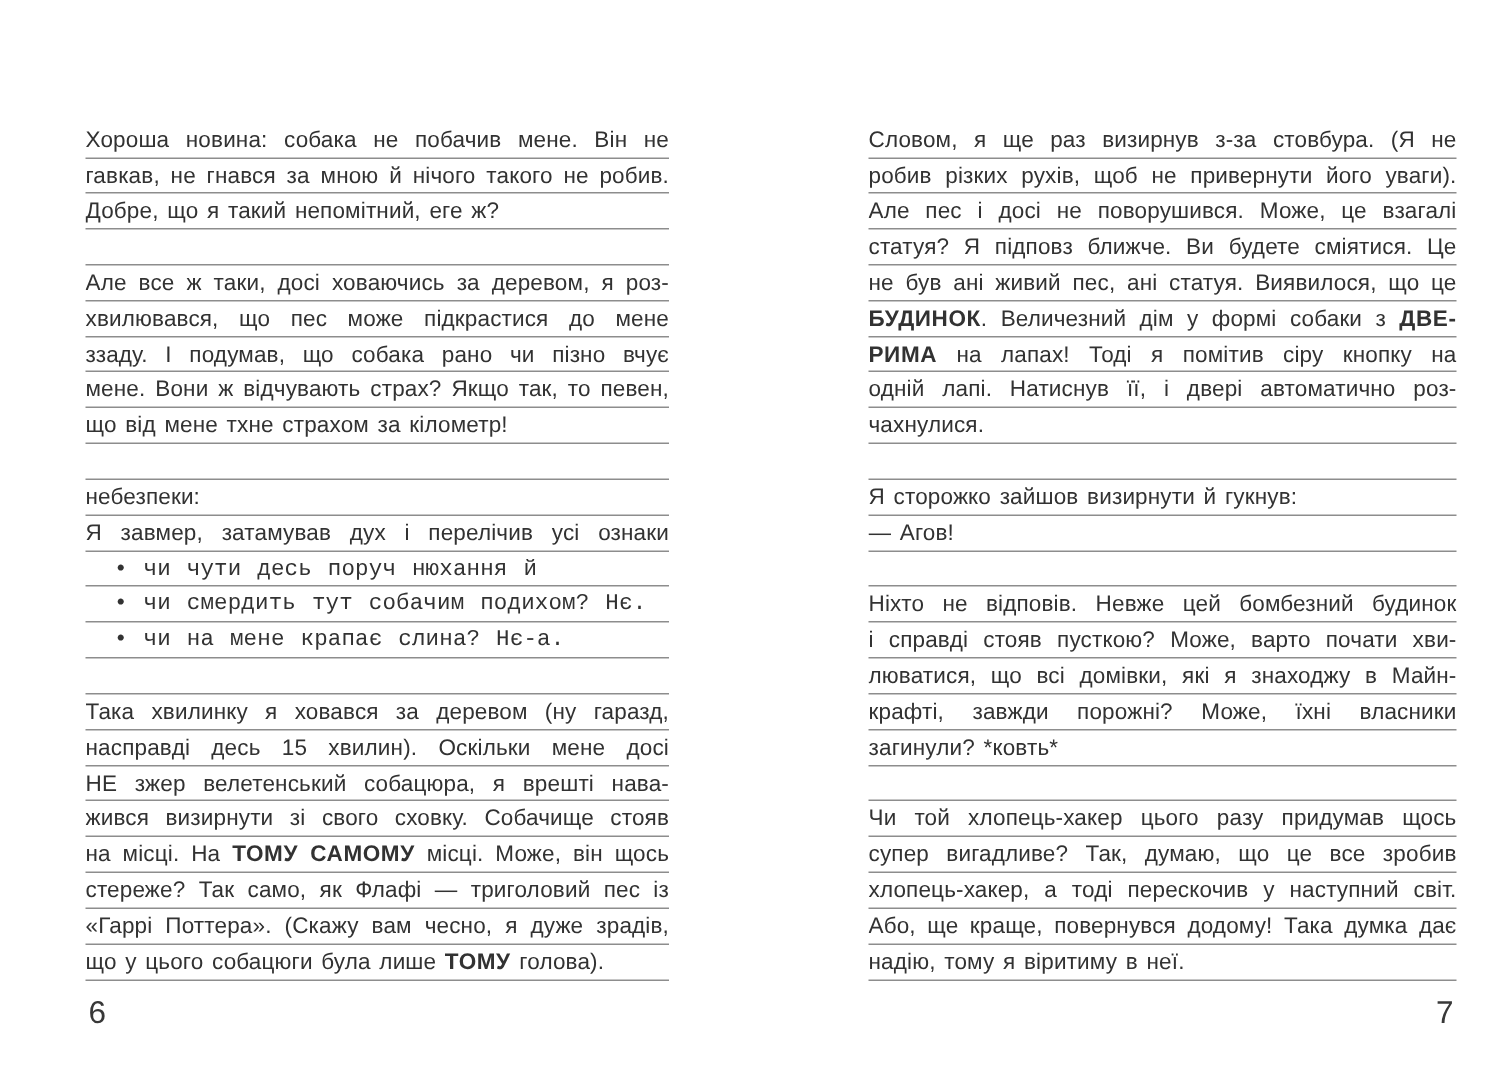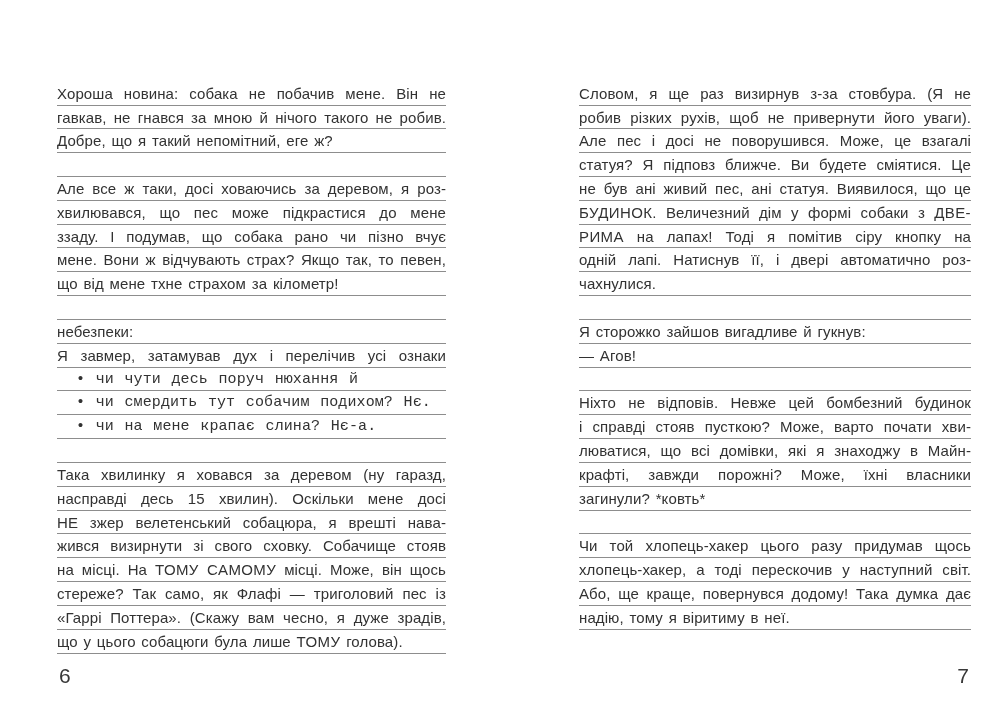--- a/index.html
+++ b/index.html
@@ -34,7 +34,7 @@
   }
   .line.j{text-align:justify;text-align-last:justify;text-justify:inter-word;}
   .line.ind{padding-left:19px;font-family:Liberation Mono, monospace;}
-  .b{font-weight:400;letter-spacing:0.4px;}
+  .b{font-weight:700;letter-spacing:0.4px;}
   .pagenum{
     position:absolute;top:664px;
     font-size:21px;font-weight:400;color:#383838;

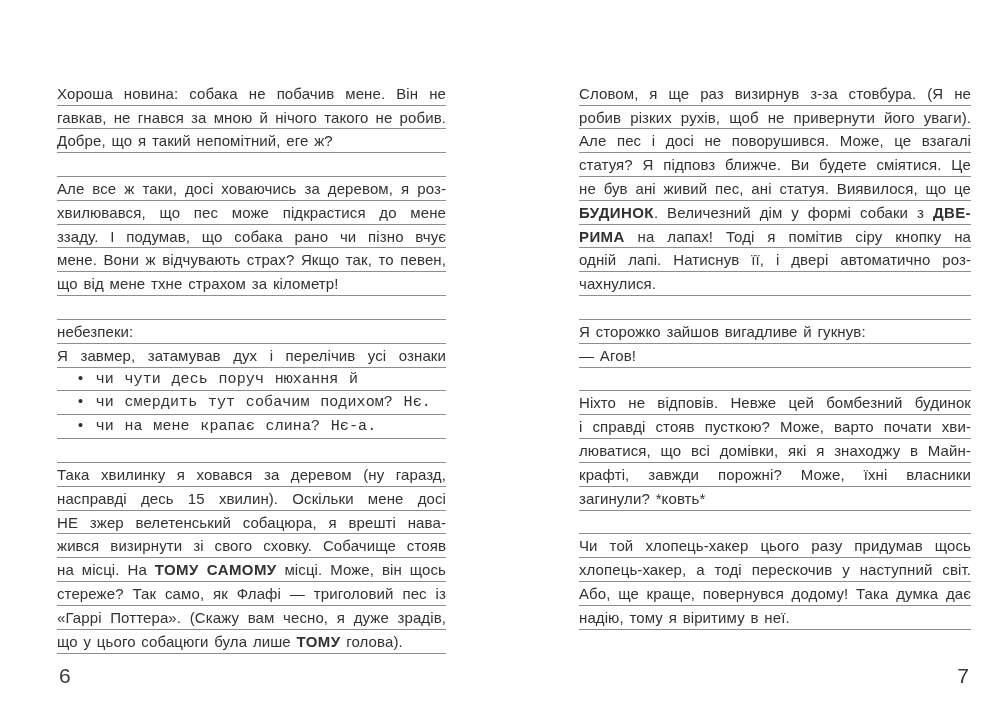--- a/index.html
+++ b/index.html
@@ -89,7 +89,7 @@
         <div class="line j"><span>одній лапі. Натиснув її, і двері автоматично роз-</span></div>
         <div class="line"><span>чахнулися.</span></div>
         <div class="line"></div>
-        <div class="line"><span>Я сторожко зайшов вигадливе й гукнув:</span></div>
+        <div class="line"><span>Я сторожко зайшов визирнути й гукнув:</span></div>
         <div class="line"><span>— Агов!</span></div>
         <div class="line"></div>
         <div class="line j"><span>Ніхто не відповів. Невже цей бомбезний будинок</span></div>

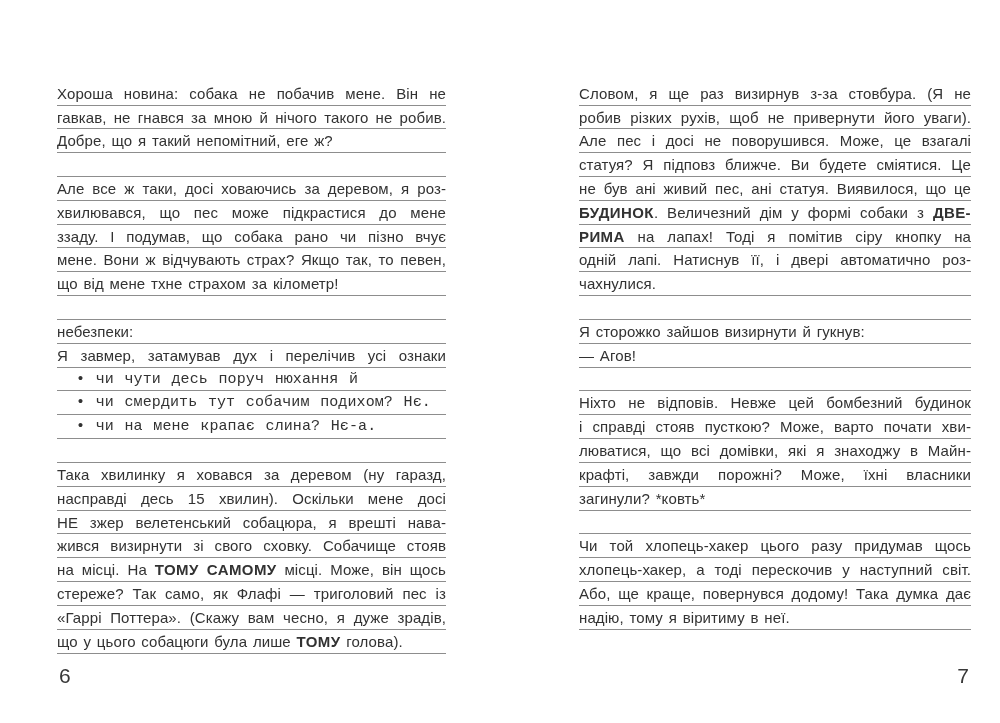--- a/index.html
+++ b/index.html
@@ -99,6 +99,7 @@
         <div class="line"><span>загинули? *ковть*</span></div>
         <div class="line"></div>
         <div class="line j"><span>Чи той хлопець-хакер цього разу придумав щось</span></div>
+        <div class="line j"><span>супер вигадливе? Так, думаю, що це все зробив</span></div>
         <div class="line j"><span>хлопець-хакер, а тоді перескочив у наступний світ.</span></div>
         <div class="line j"><span>Або, ще краще, повернувся додому! Така думка дає</span></div>
         <div class="line"><span>надію, тому я віритиму в неї.</span></div>

